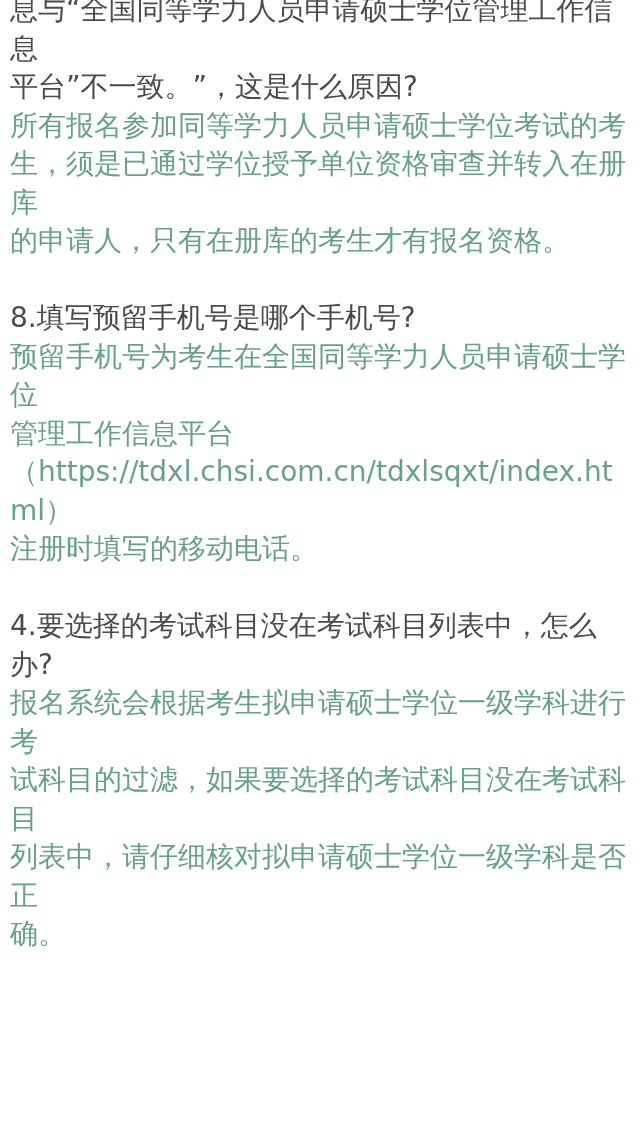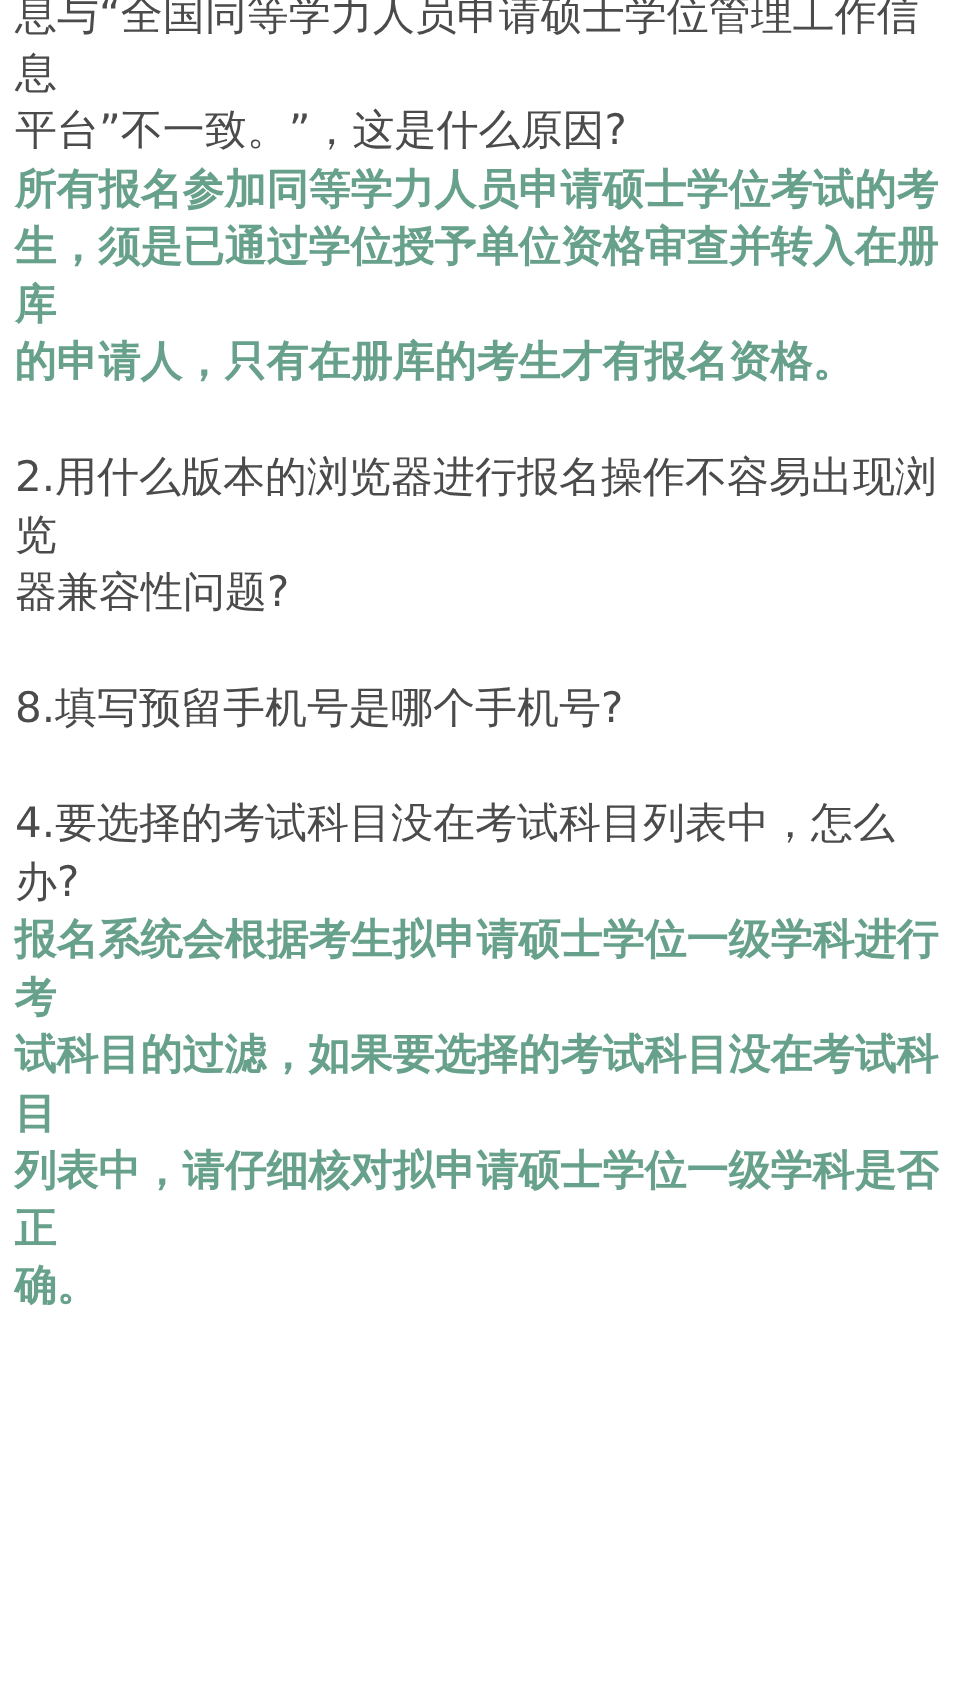--- a/index.html
+++ b/index.html
@@ -35,7 +35,6 @@
   }
   .answer {
     color: var(--a-color, #67a18b);
-    font-weight: bold;
   }
 </style>
 </head>

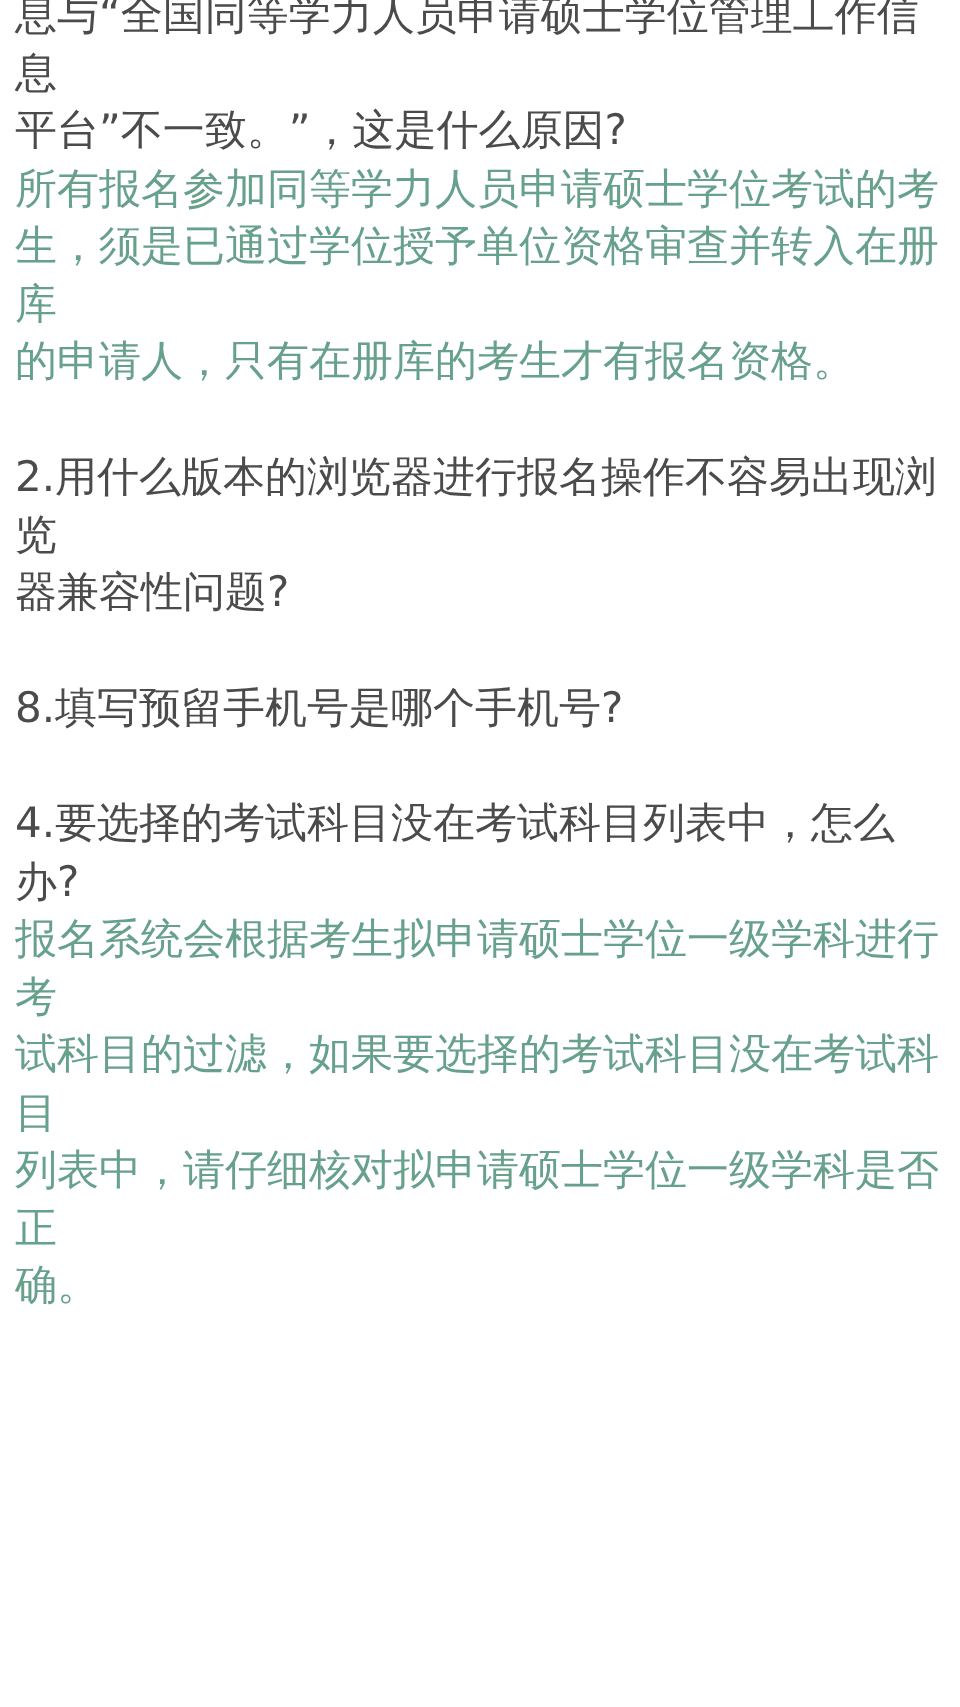--- a/index.html
+++ b/index.html
@@ -51,8 +51,6 @@
   </section>
 
   <section class="faq-section">
-    <p class="question">2.用什么版本的浏览器进行报名操作不容易出现浏览
-器兼容性问题?</p>
   </section>
 
   <section class="faq-section">

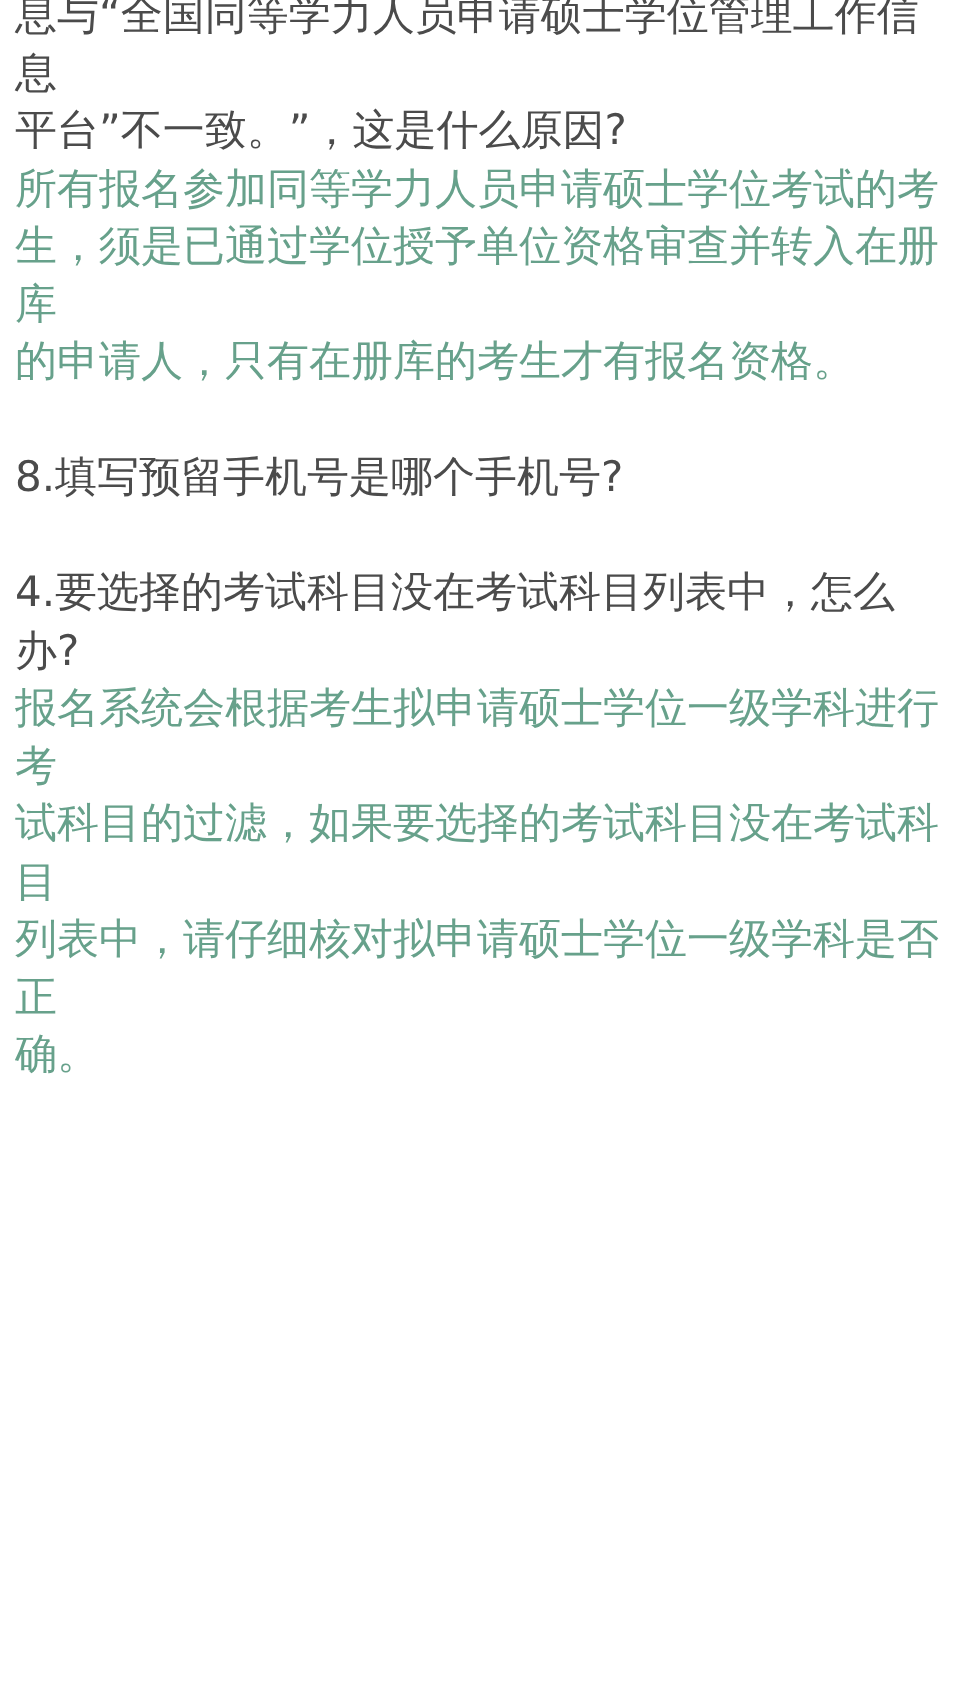--- a/index.html
+++ b/index.html
@@ -55,6 +55,10 @@
 
   <section class="faq-section">
     <p class="question">8.填写预留手机号是哪个手机号?</p>
+    <p class="answer">预留手机号为考生在全国同等学力人员申请硕士学位
+管理工作信息平台
+（https://tdxl.chsi.com.cn/tdxlsqxt/index.html）
+注册时填写的移动电话。</p>
   </section>
 
   <section class="faq-section">

